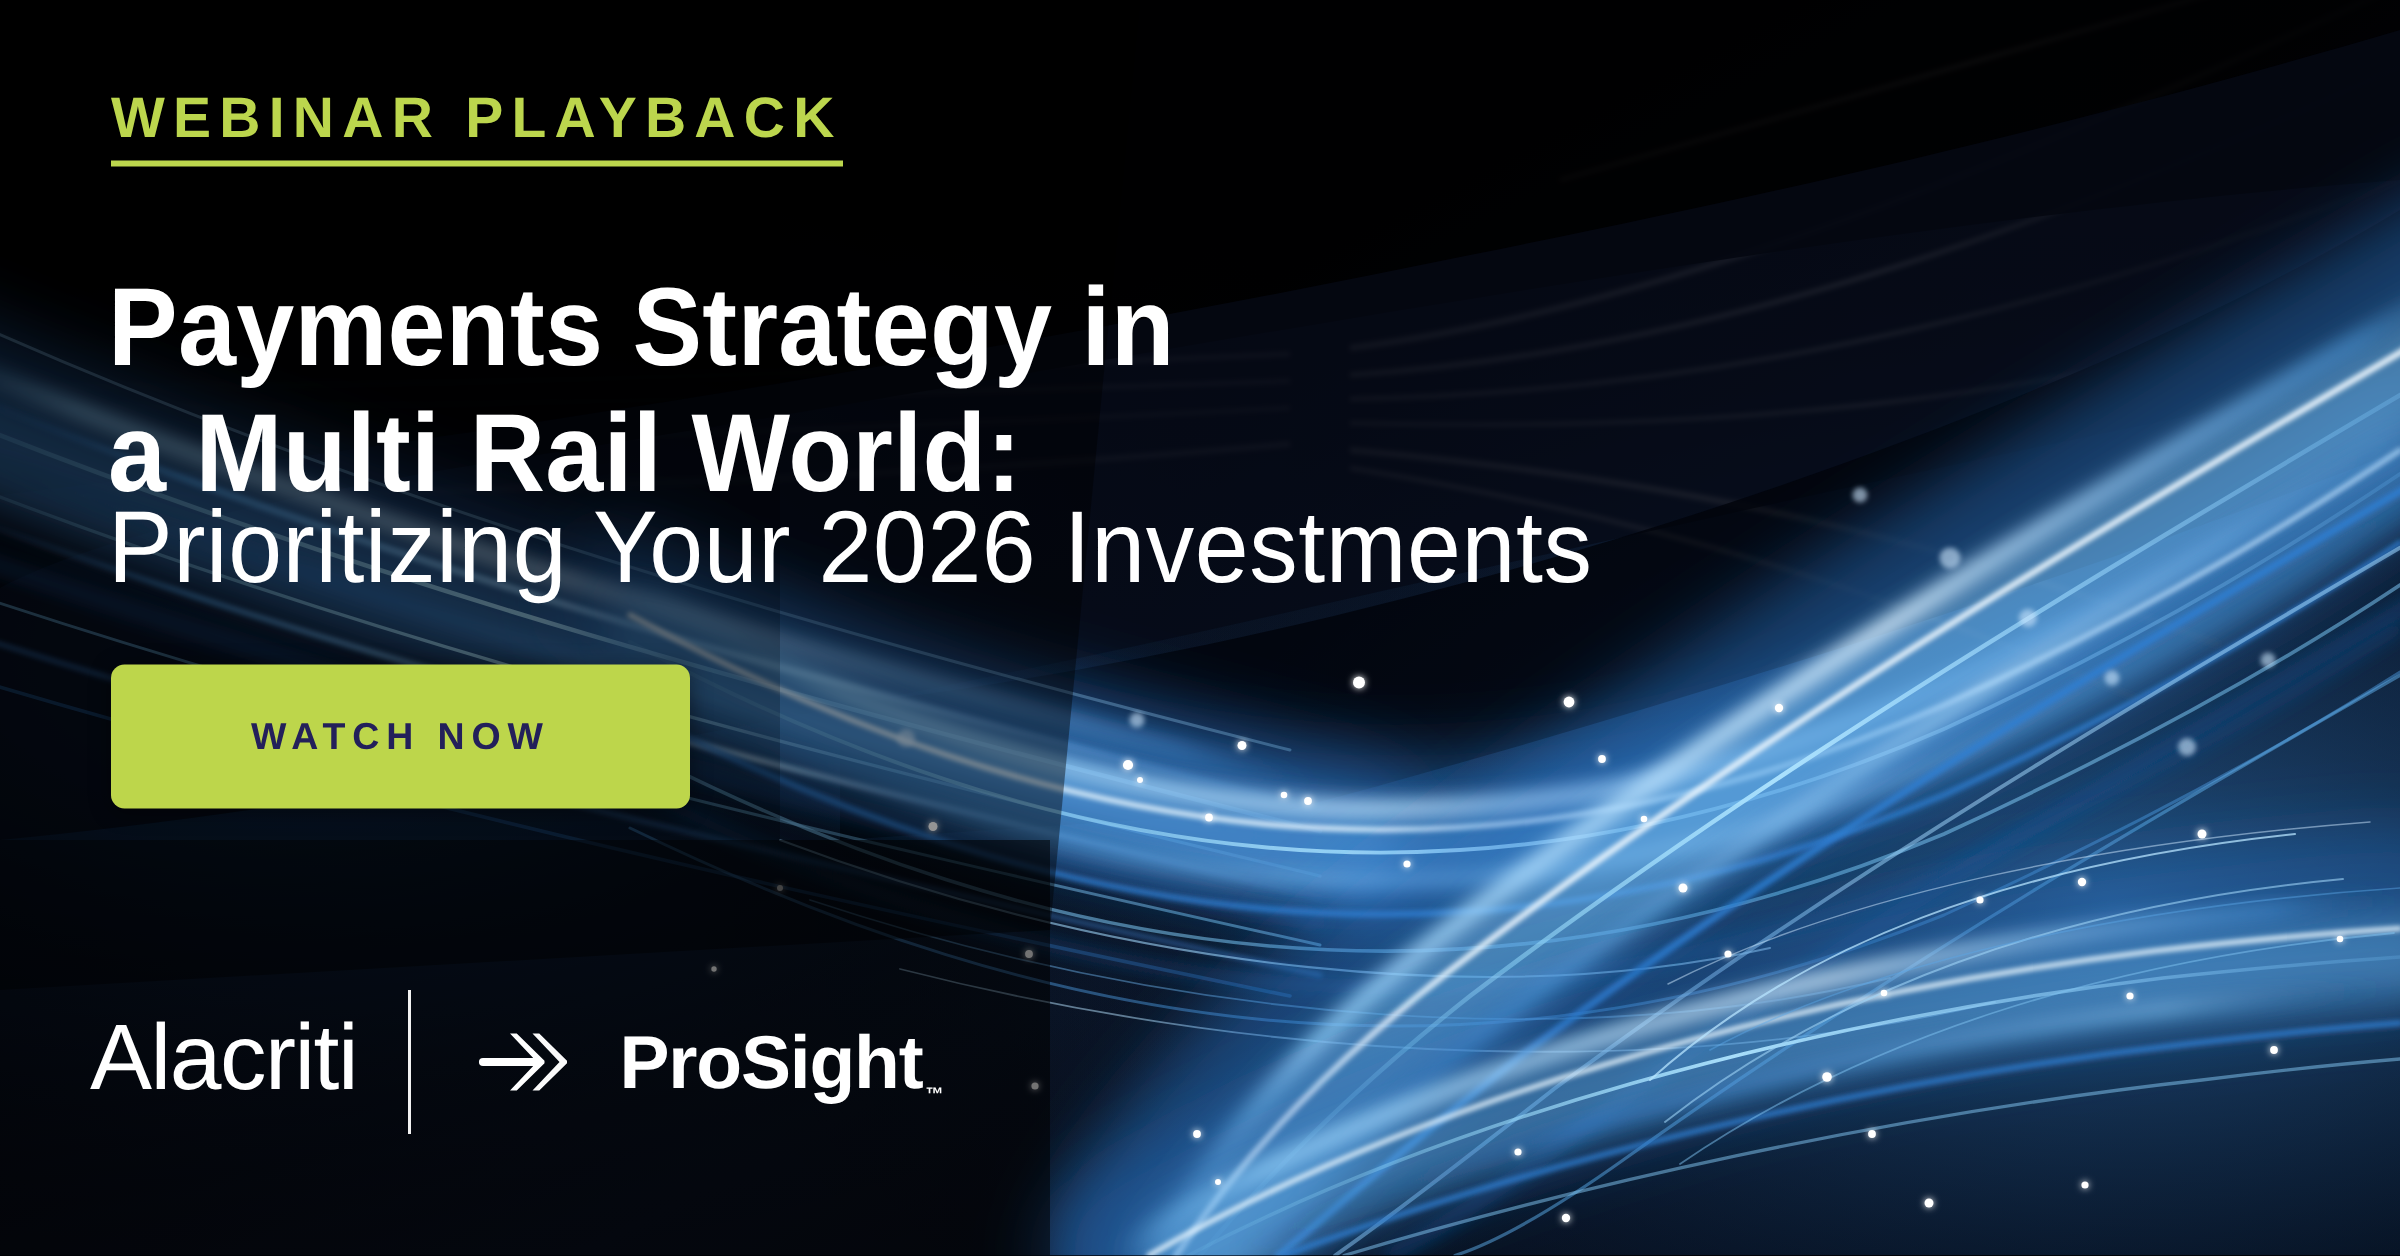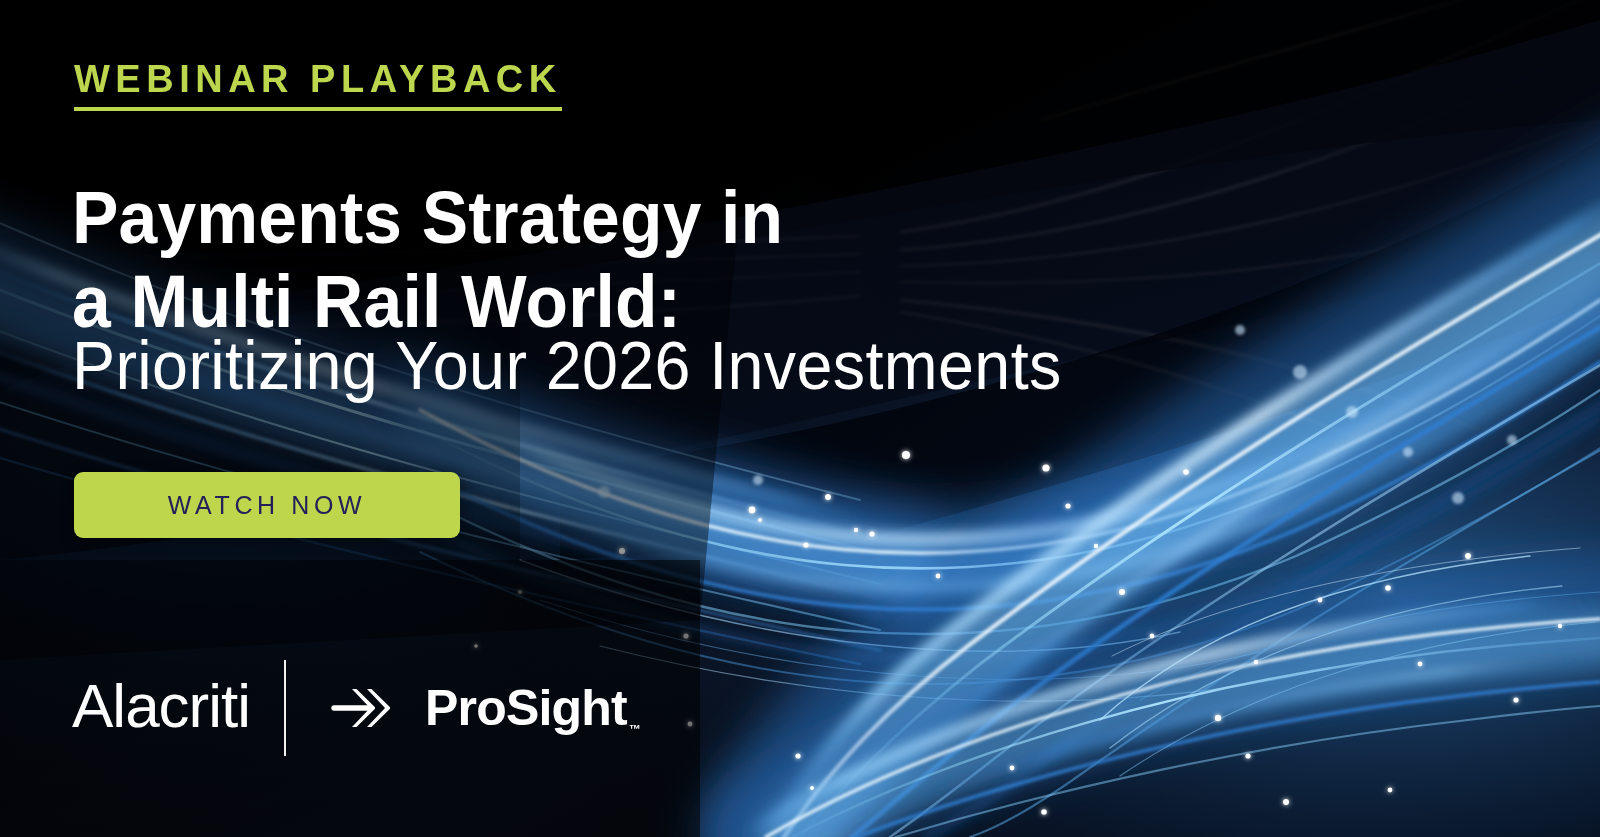--- a/index.html
+++ b/index.html
@@ -67,13 +67,13 @@
   }
 
   .cta {
-    position:absolute; left:74px; top:472px;
-    width:386px; height:66px;
+    position:absolute; left:74px; top:443px;
+    width:386px; height:96px;
     background:#bdd64b;
     border:none; border-radius:9px;
     color:#23205a;
     font-family:"Liberation Sans", sans-serif;
-    font-size:25px; font-weight:400;
+    font-size:25px; font-weight:700;
     letter-spacing:4.6px;
     cursor:pointer;
     display:flex; align-items:center; justify-content:center;

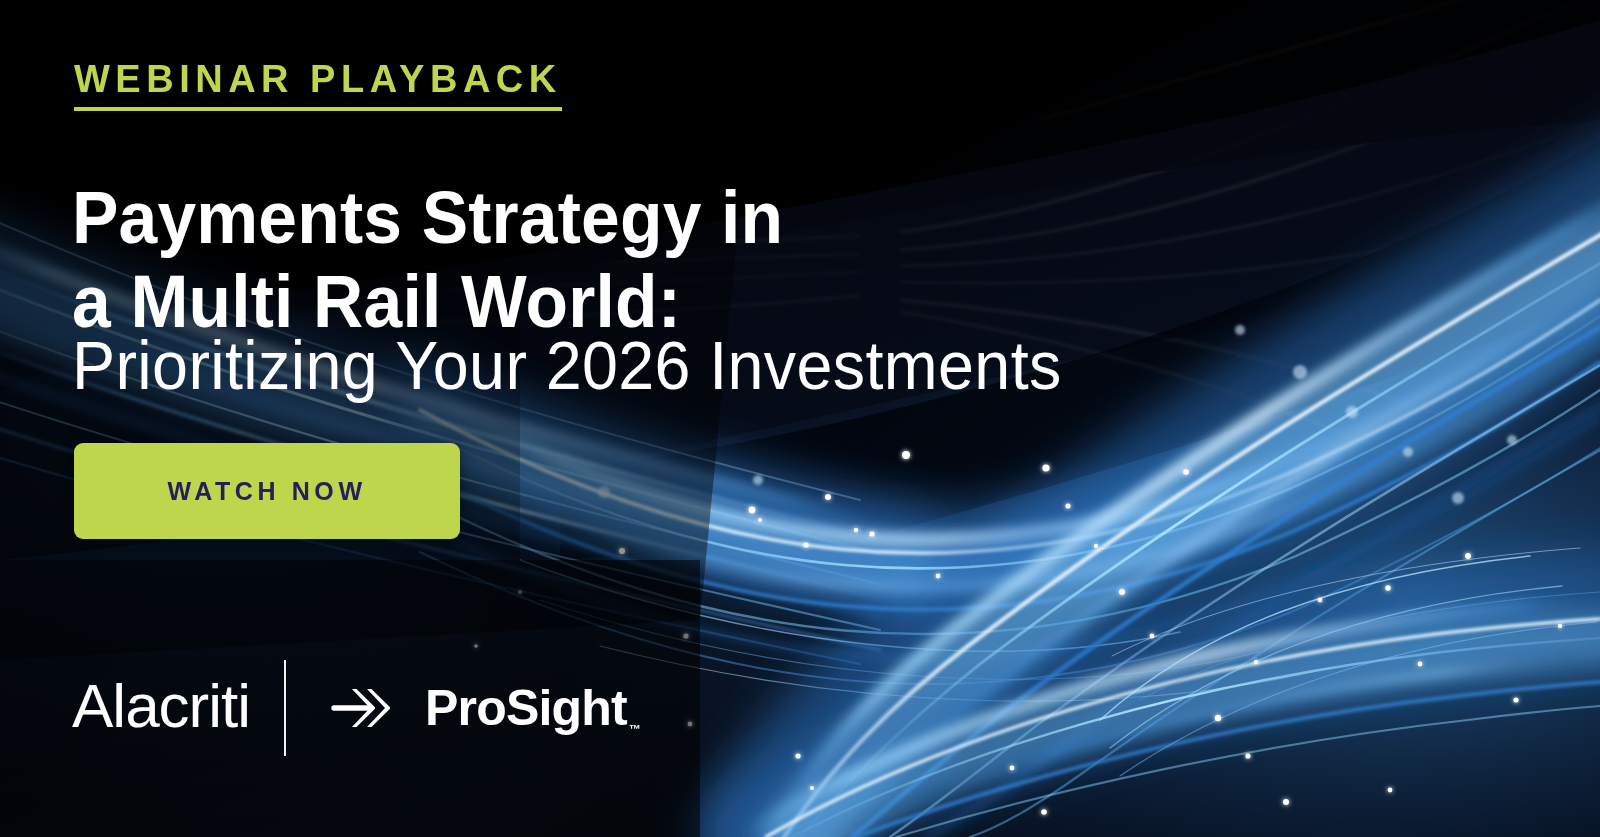--- a/index.html
+++ b/index.html
@@ -82,7 +82,7 @@
   }
 
   .logos {
-    position:absolute; left:72px; top:655px;
+    position:absolute; left:60px; top:655px;
     height:105px;
     display:flex; align-items:center;
   }

